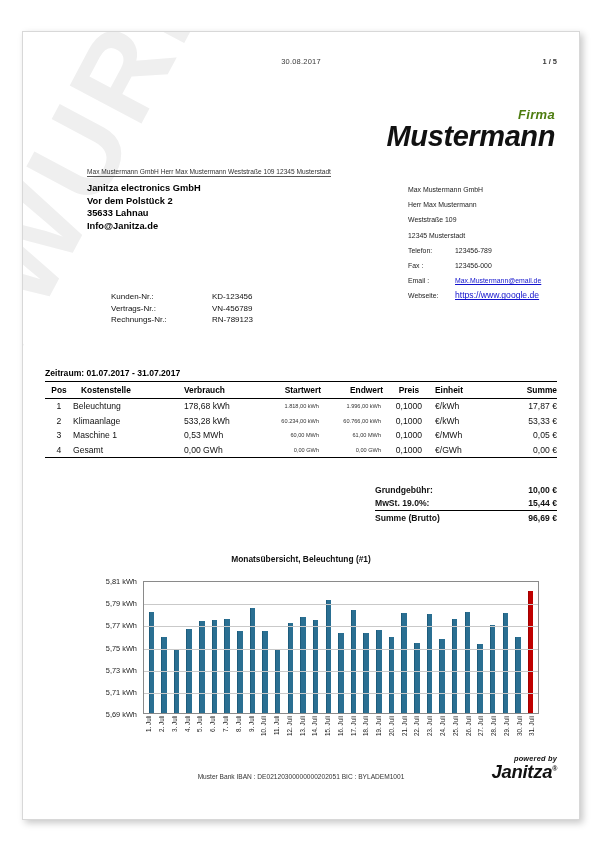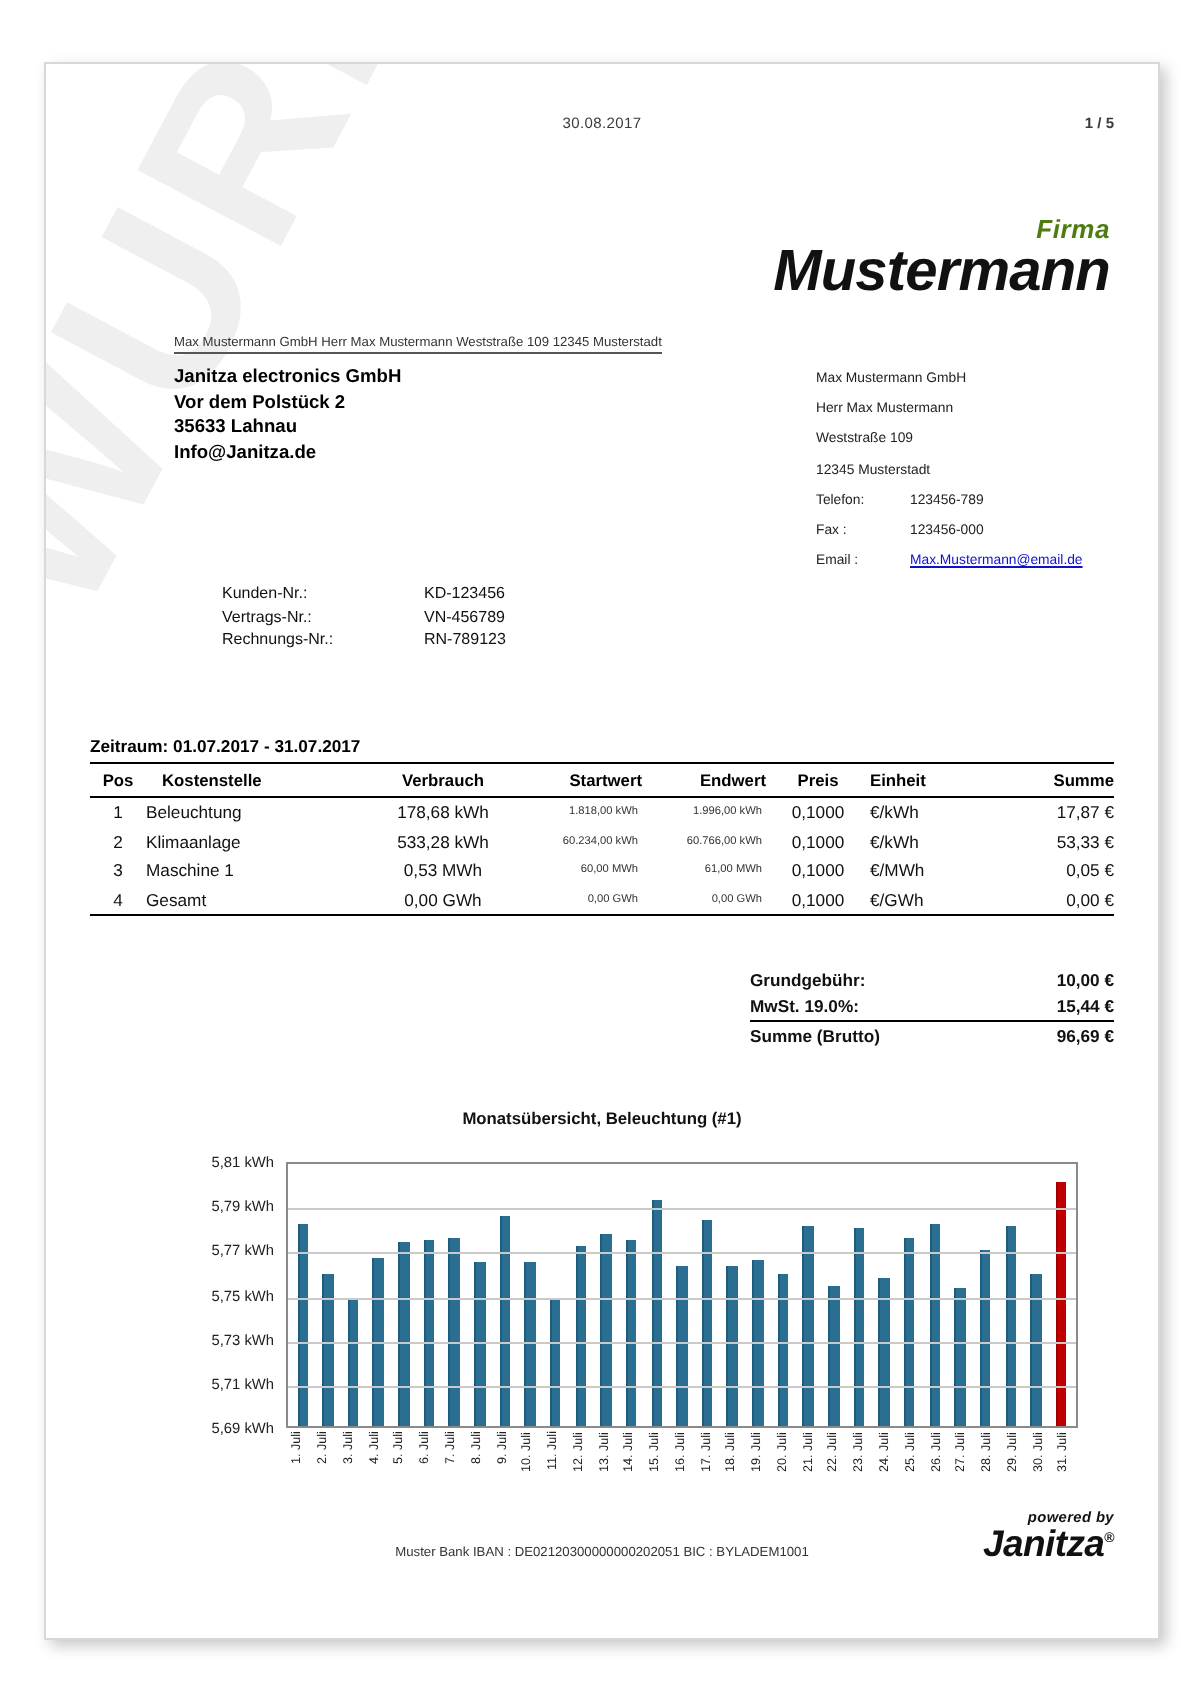--- a/index.html
+++ b/index.html
@@ -162,6 +162,10 @@
       <div class="row">
         <div class="k">Email  :</div>
         <div class="v link">Max.Mustermann@email.de</div>
+      </div>
+      <div class="row">
+        <div class="k">Webseite:</div>
+        <div class="v link2">https://www.google.de</div>
       </div>
     </div>
 

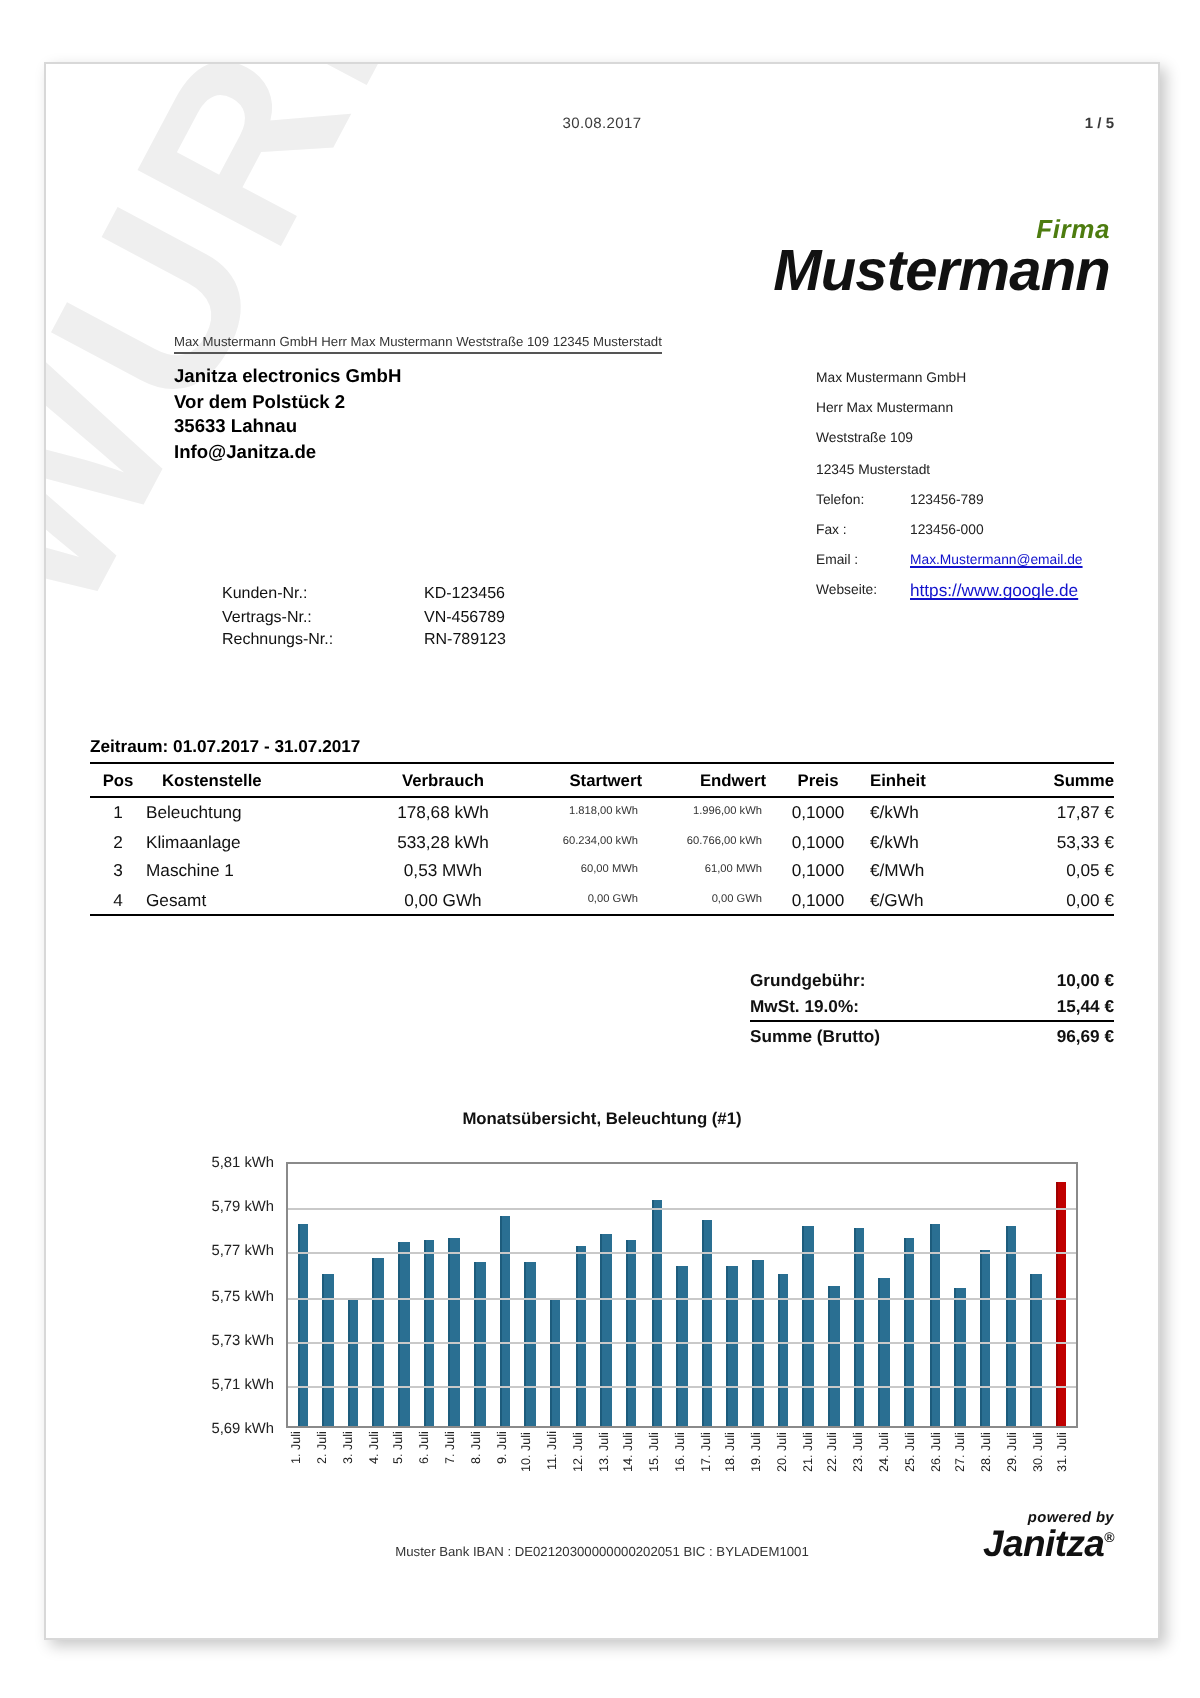--- a/index.html
+++ b/index.html
@@ -66,7 +66,7 @@
   .tbl tbody tr:last-child td{border-bottom:1px solid #000;}
   .c-pos{width:28px;text-align:center;}
   .c-name{text-align:left;padding-left:8px;}
-  .c-verb{width:75px;text-align:center;}
+  .c-verb{width:75px;text-align:left;}
   .c-sw{width:60px;text-align:right;}
   .c-ew{width:60px;text-align:right;}
   .c-preis{width:52px;text-align:center;}

